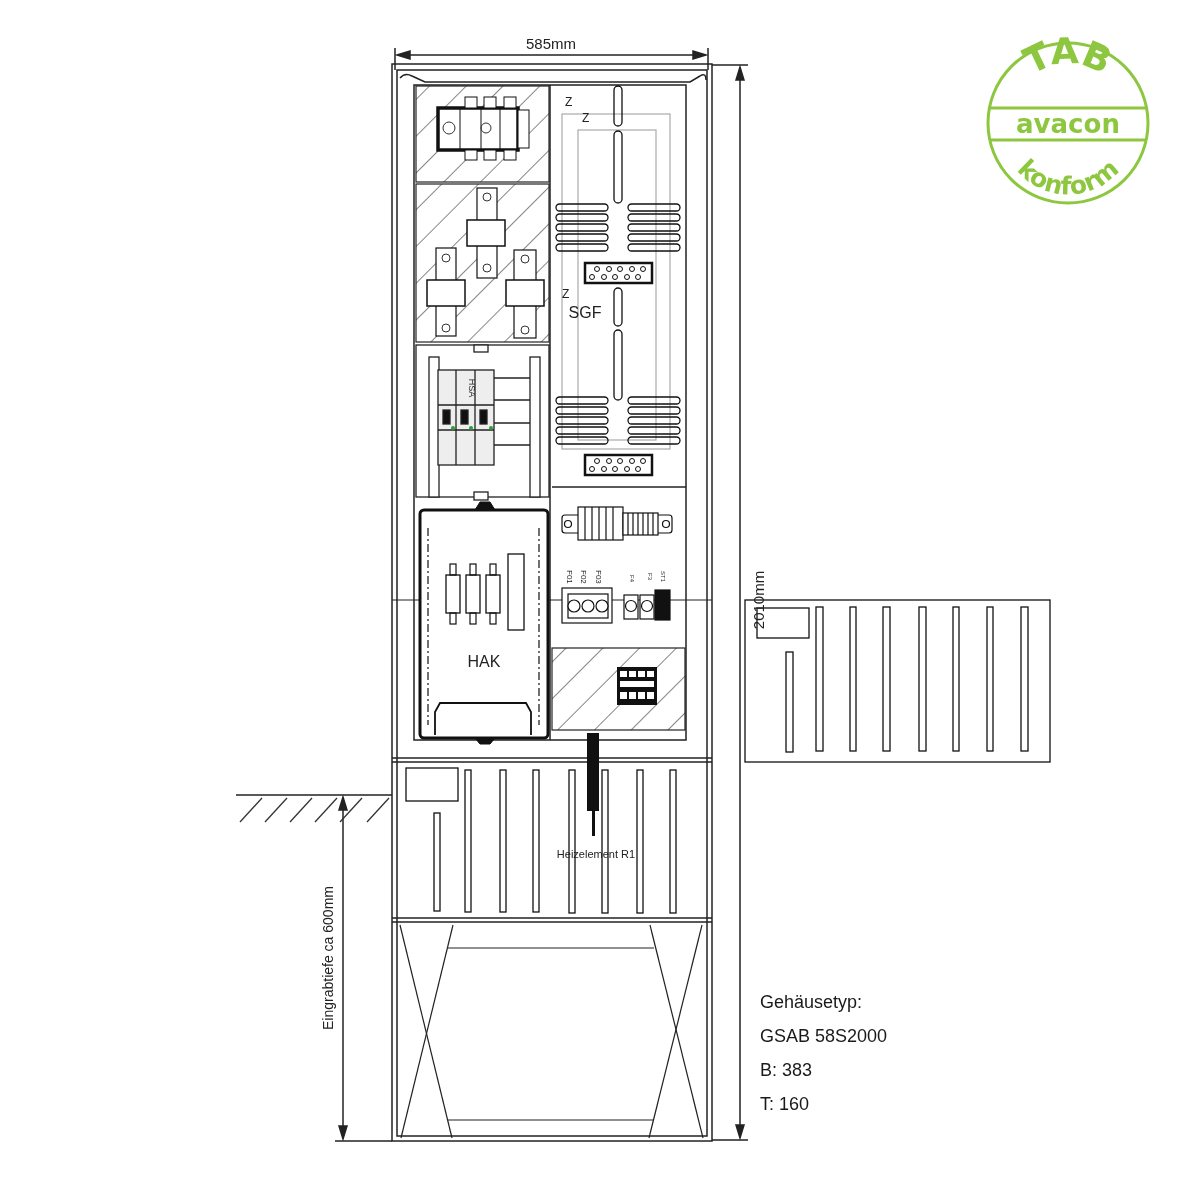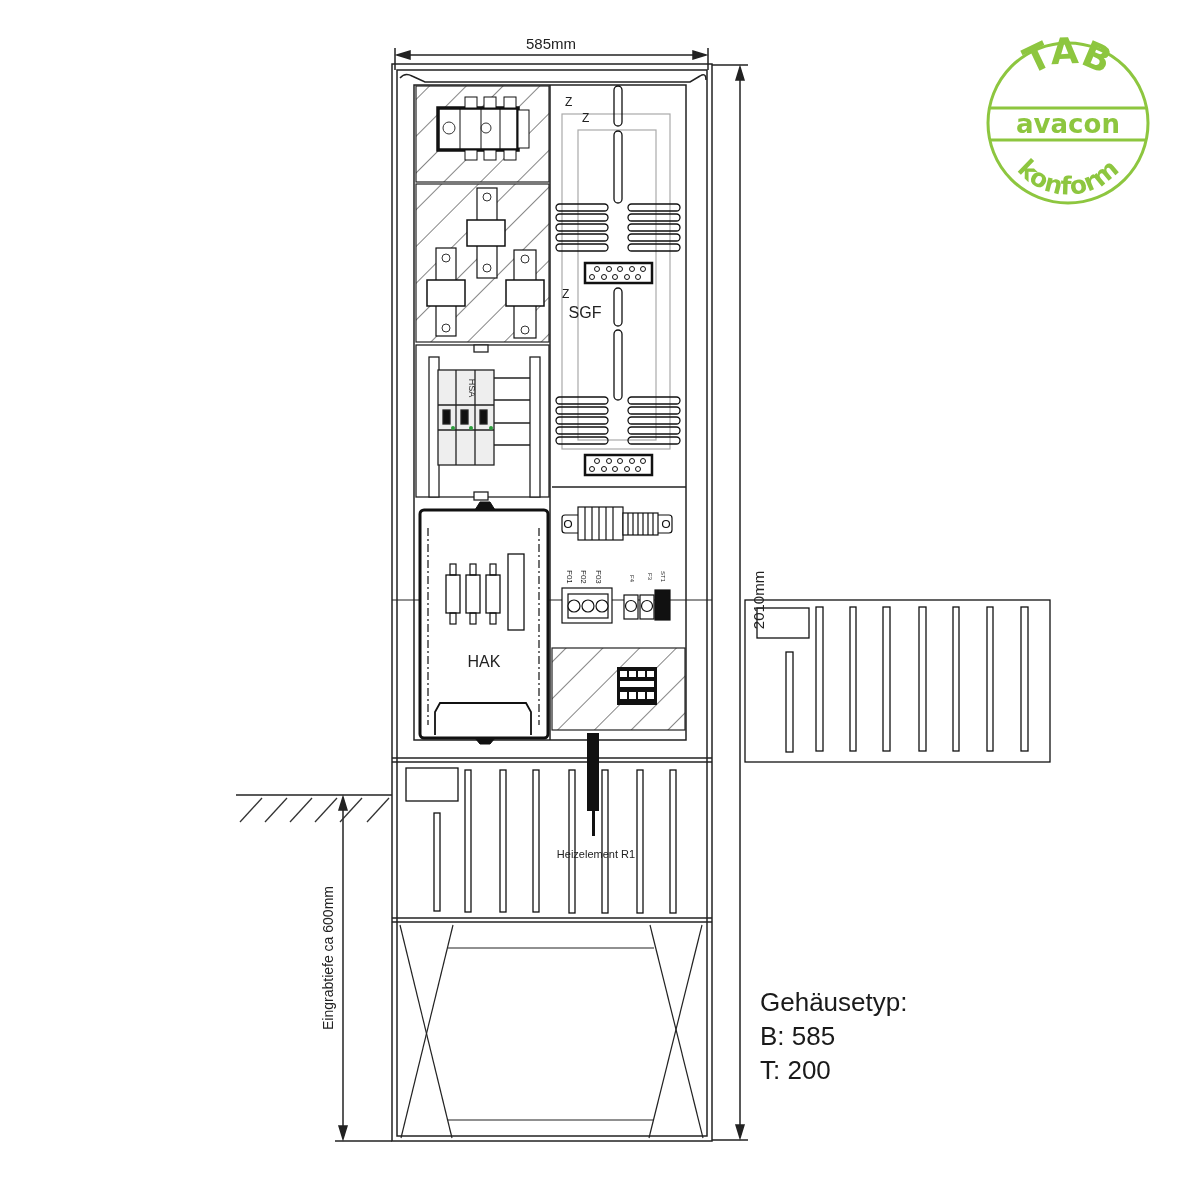--- a/index.html
+++ b/index.html
@@ -6,7 +6,7 @@
   body { width: 1200px; height: 1200px; position: relative; overflow: hidden; font-family: "Liberation Sans", sans-serif; }
   svg { position: absolute; left: 0; top: 0; }
   .lbl { font-family: "Liberation Sans", sans-serif; fill: #222; }
-  .specs { position: absolute; left: 760px; top: 985px; font-family: "Liberation Sans", sans-serif; font-size: 26px; line-height: 34px; color: #1a1a1a; }
+  .specs { position: absolute; left: 760px; top: 985px; font-family: "Liberation Sans", sans-serif; font-size: 18px; line-height: 34px; color: #1a1a1a; }
   .specs div { white-space: nowrap; }
 </style>
 </head>

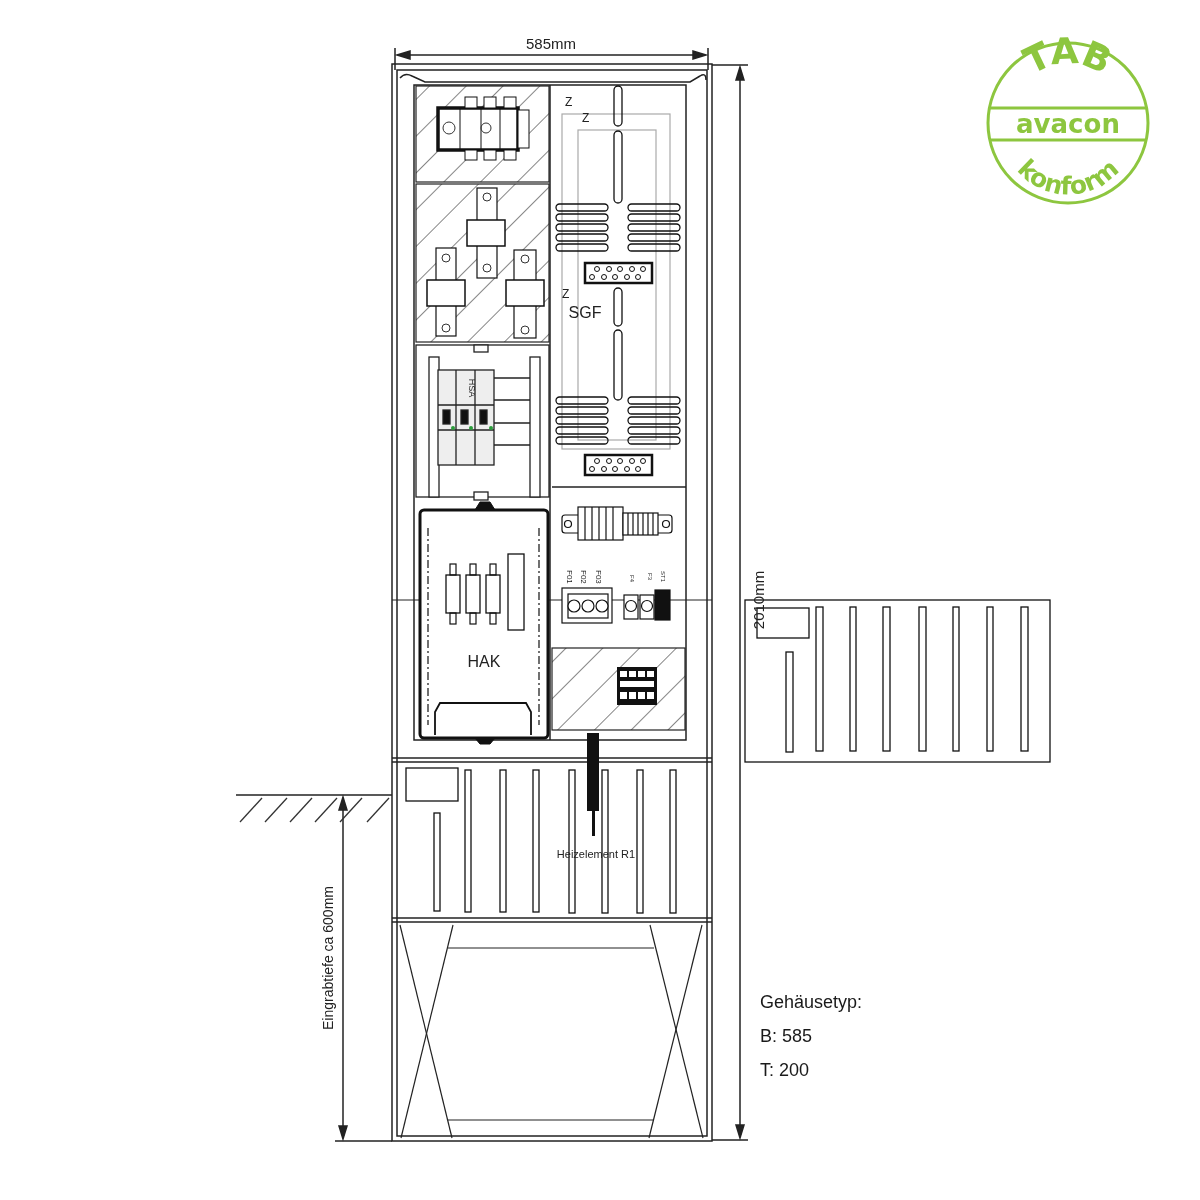--- a/index.html
+++ b/index.html
@@ -333,6 +333,7 @@
 
 <div class="specs">
   <div>Gehäusetyp:</div>
+  <div>GSAB 58S2000</div>
   <div>B: 585</div>
   <div>T: 200</div>
 </div>

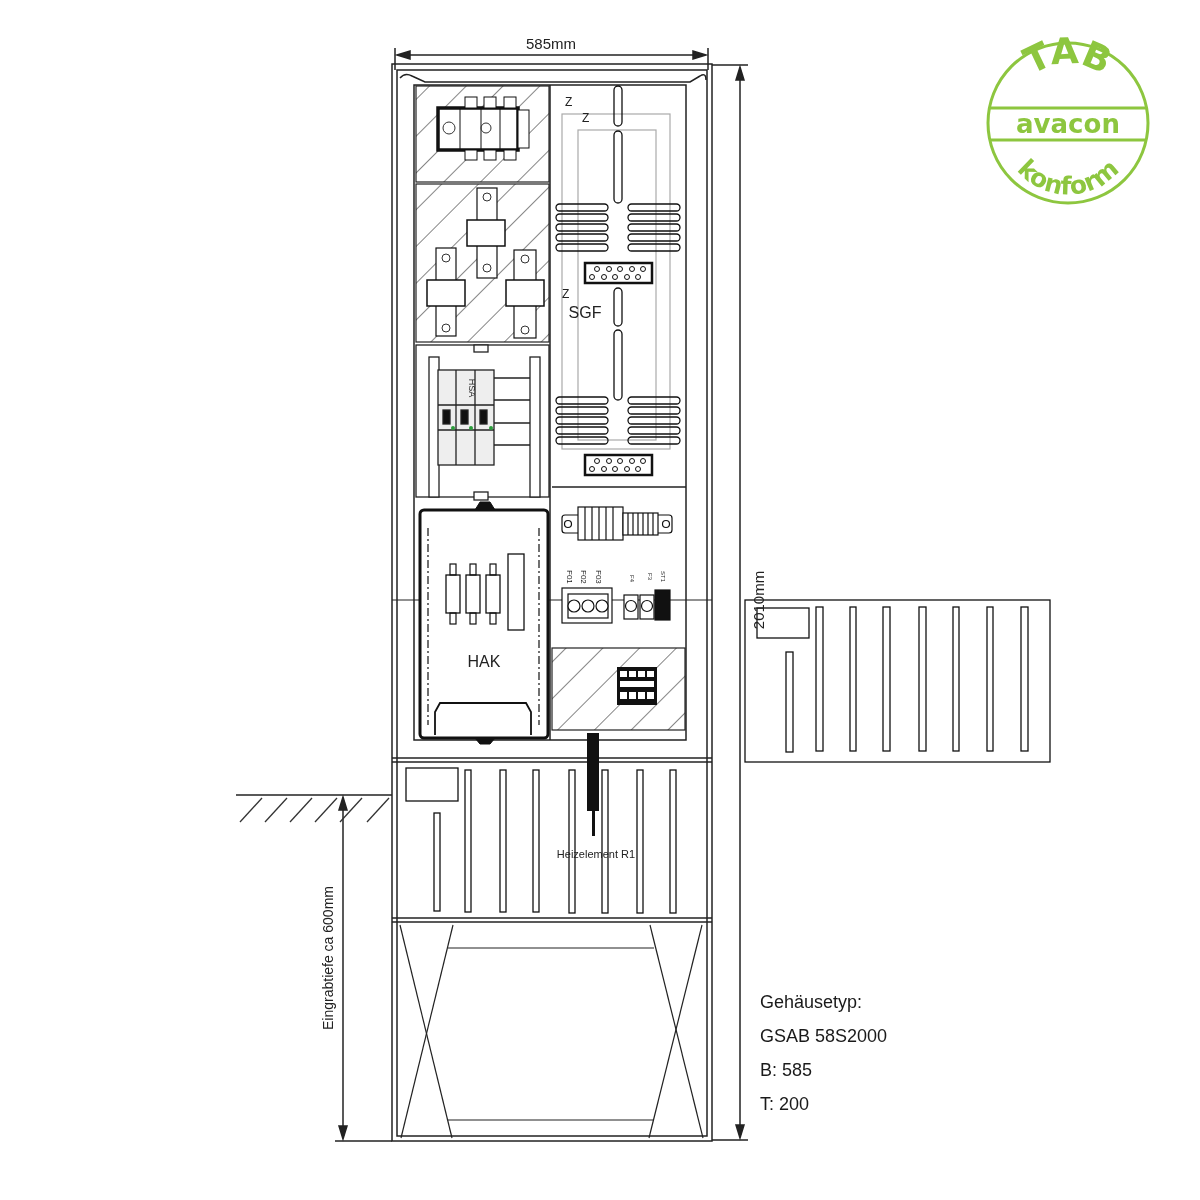--- a/index.html
+++ b/index.html
@@ -334,7 +334,7 @@
 <div class="specs">
   <div>Gehäusetyp:</div>
   <div>GSAB 58S2000</div>
-  <div>B: 585</div>
+  <div>B: 383</div>
   <div>T: 200</div>
 </div>
 

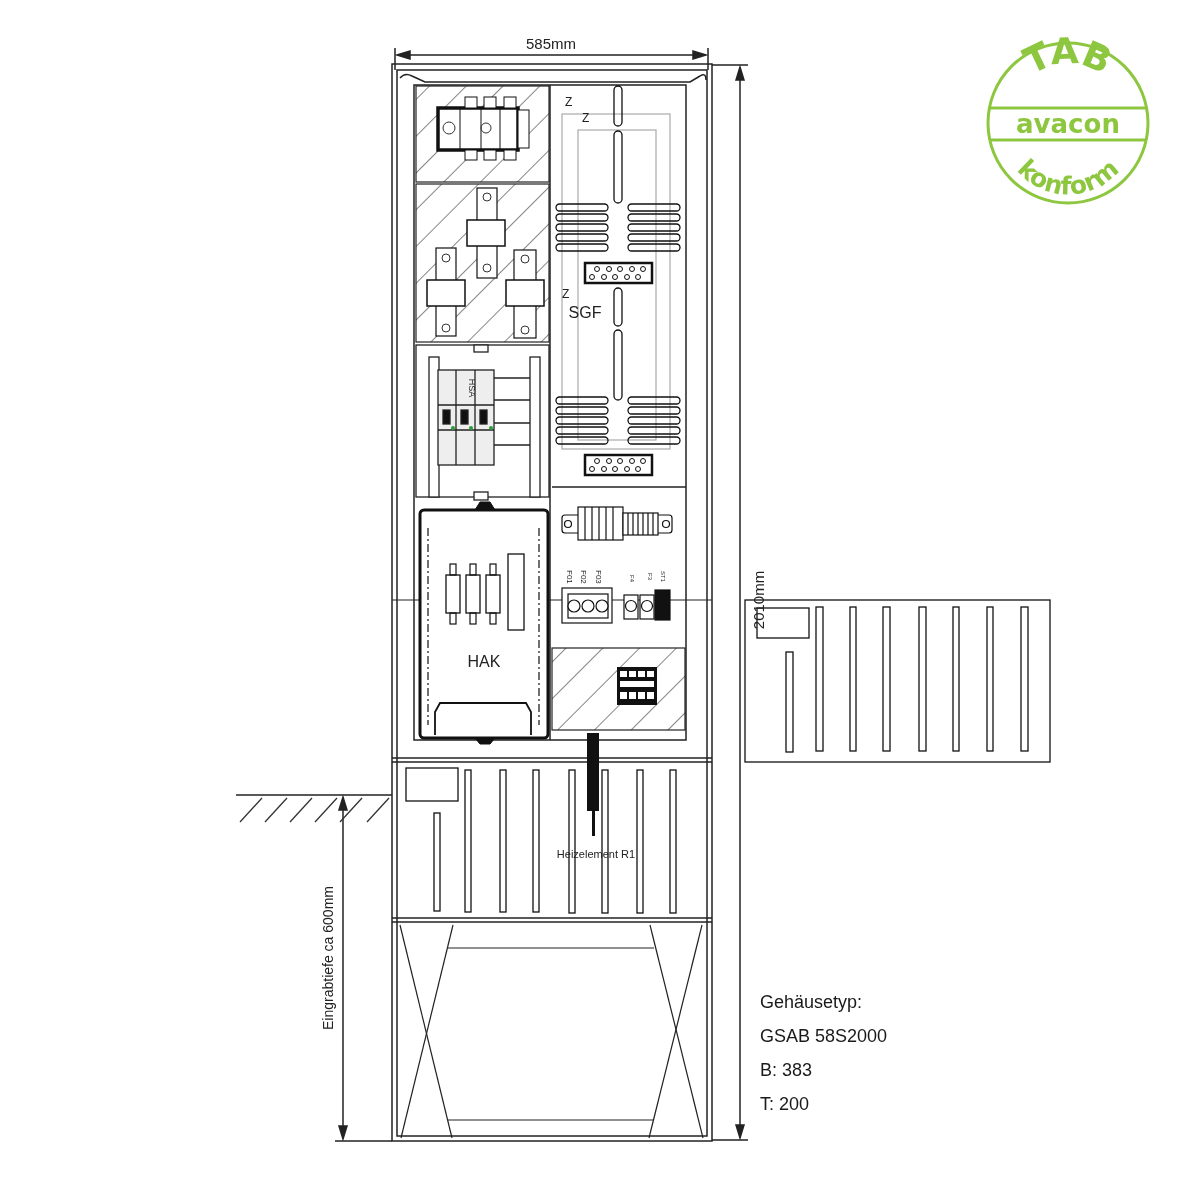--- a/index.html
+++ b/index.html
@@ -335,7 +335,7 @@
   <div>Gehäusetyp:</div>
   <div>GSAB 58S2000</div>
   <div>B: 383</div>
-  <div>T: 200</div>
+  <div>T: 160</div>
 </div>
 
 </body></html>

